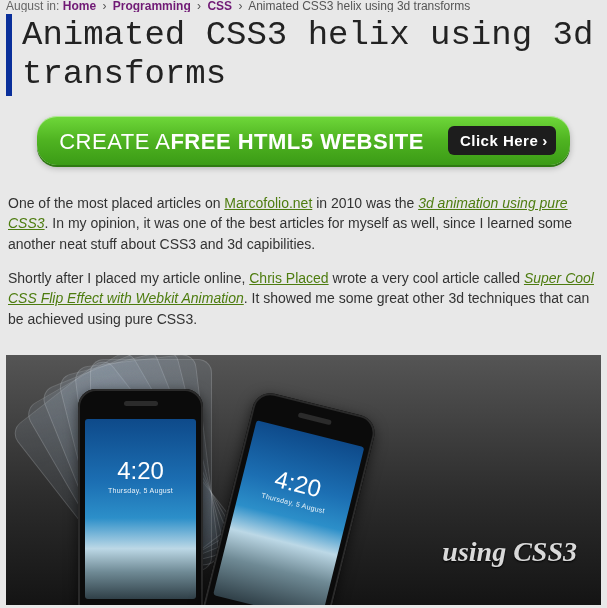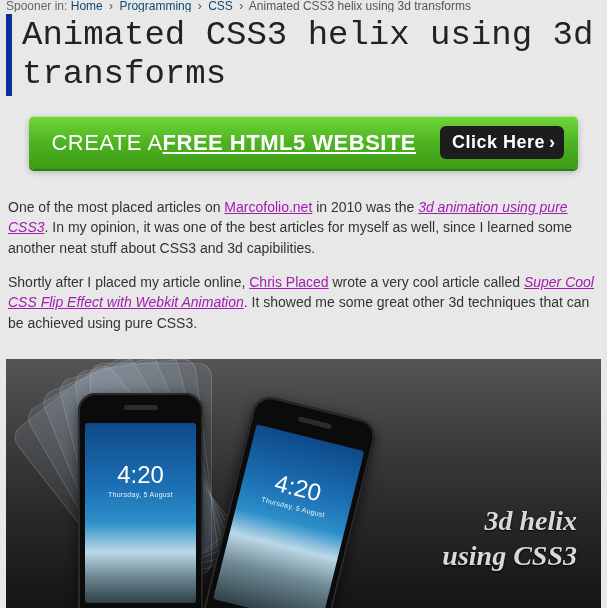--- a/index.html
+++ b/index.html
@@ -60,7 +60,7 @@
 <div id="page">
 
   <div class="crumbs">
-    <span>Spooner in:</span>
+    <span>August in:</span>
     <a href="#">Home</a>
     <span class="sep">›</span>
     <a href="#">Programming</a>

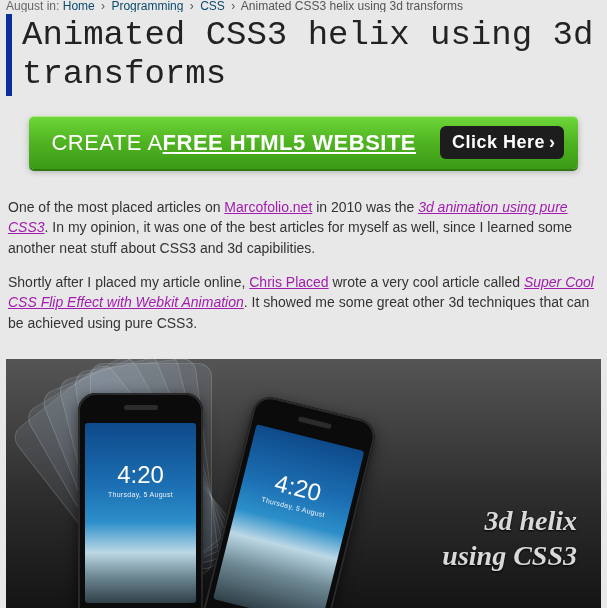--- a/index.html
+++ b/index.html
@@ -6,7 +6,7 @@
   #page{width:607px;margin:0 auto;background:#e8e8e8;overflow:hidden;}
   
   .crumbs{font-size:12px;color:#666;padding:0 6px;line-height:1;white-space:nowrap;overflow:hidden;}
-  .crumbs a{color:#0c4a6e;text-decoration:none;}
+  .crumbs a{color:#701a75;text-decoration:none;font-weight:bold;}
   .crumbs .sep{margin:0 3px;color:#555;}
   .crumbs .current{color:#555;}
   

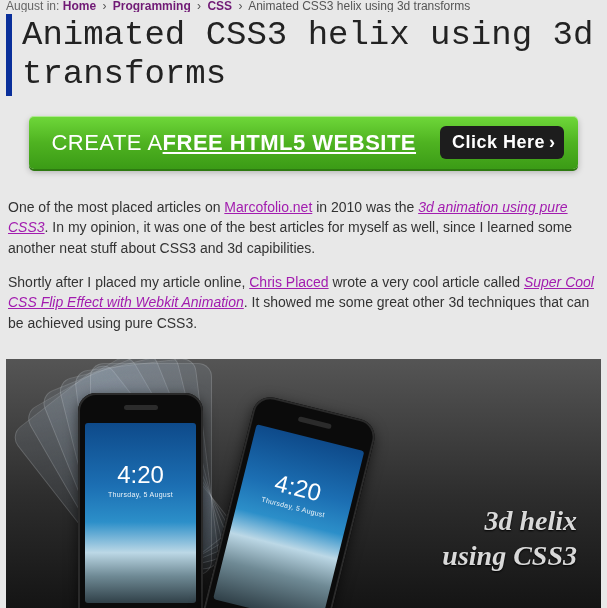--- a/index.html
+++ b/index.html
@@ -14,8 +14,8 @@
   h1{margin:0;font-family:"Courier New",monospace;font-weight:400;font-size:34px;color:#222;line-height:1.15;}
   
   .cta-wrap{text-align:center;margin:20px 0 28px 0;}
-  .cta{display:inline-flex;align-items:center;
-       padding:10px 14px 10px 22px;border-radius:5px;
+  .cta{display:inline-flex;align-items:flex-end;
+       padding:10px 14px 10px 22px;border-radius:20px;
        background:linear-gradient(#6fd83a,#4fb321,#3b9b16);
        box-shadow:0 2px 0 #2e7a11,0 3px 6px rgba(0,0,0,.25),inset 0 1px 0 rgba(255,255,255,.45);
        color:#fff;font-size:22px;font-weight:300;letter-spacing:.5px;cursor:pointer;}

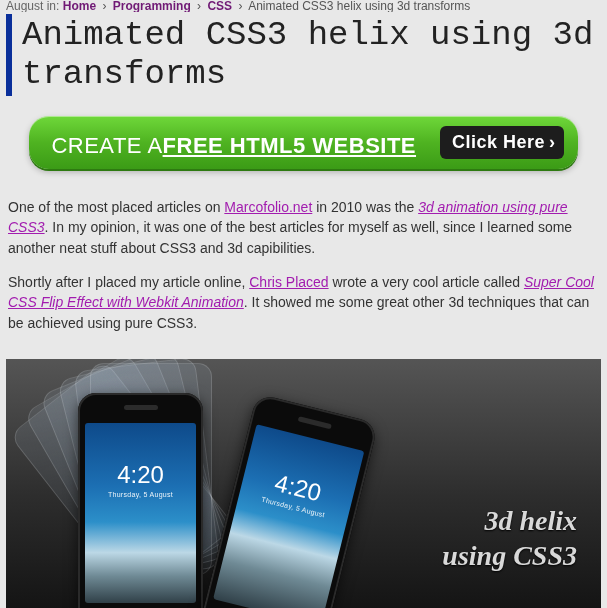--- a/index.html
+++ b/index.html
@@ -19,7 +19,7 @@
        background:linear-gradient(#6fd83a,#4fb321,#3b9b16);
        box-shadow:0 2px 0 #2e7a11,0 3px 6px rgba(0,0,0,.25),inset 0 1px 0 rgba(255,255,255,.45);
        color:#fff;font-size:22px;font-weight:300;letter-spacing:.5px;cursor:pointer;}
-  .cta b{font-weight:700;text-decoration:underline;}
+  .cta b{font-weight:700;}
   .cta .click{margin-left:24px;background:#1d1d1d;color:#fff;border-radius:6px;
        padding:6px 8px 6px 12px;font-size:18px;font-weight:700;display:inline-flex;align-items:center;}
   .cta .click .chev{margin-left:4px;}

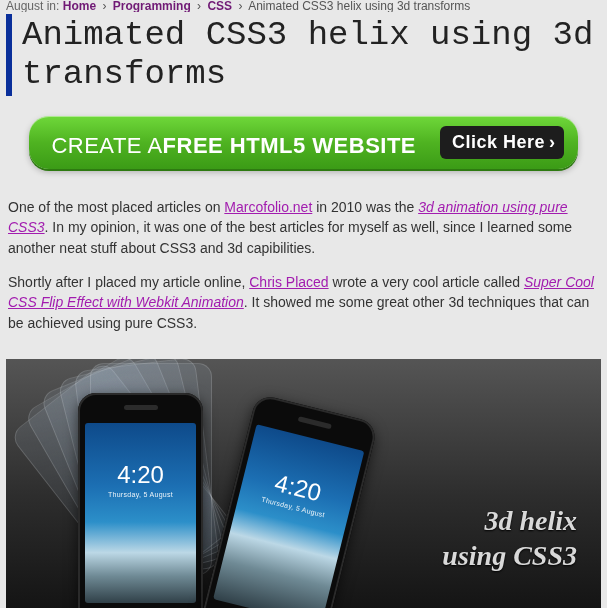--- a/index.html
+++ b/index.html
@@ -21,7 +21,7 @@
        color:#fff;font-size:22px;font-weight:300;letter-spacing:.5px;cursor:pointer;}
   .cta b{font-weight:700;}
   .cta .click{margin-left:24px;background:#1d1d1d;color:#fff;border-radius:6px;
-       padding:6px 8px 6px 12px;font-size:18px;font-weight:700;display:inline-flex;align-items:center;}
+       padding:6px 8px 6px 12px;font-size:15px;font-weight:700;display:inline-flex;align-items:center;}
   .cta .click .chev{margin-left:4px;}
   
   .body{padding:0 8px 8px 8px;color:#333;line-height:1.45;}

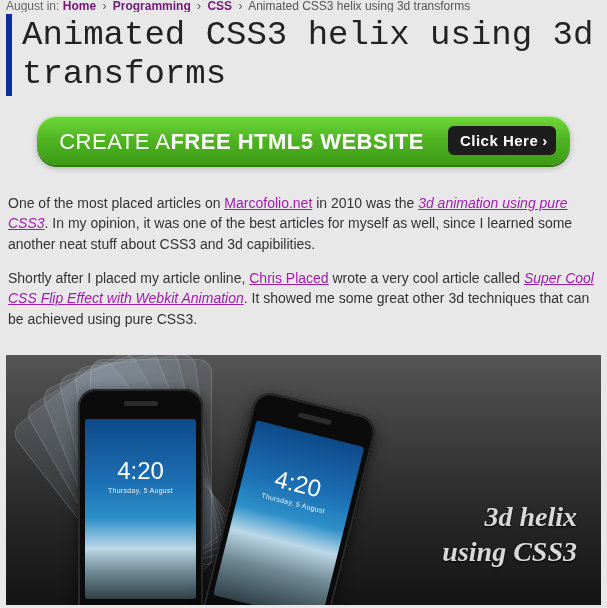--- a/index.html
+++ b/index.html
@@ -26,7 +26,7 @@
   
   .body{padding:0 8px 8px 8px;color:#333;line-height:1.45;}
   .body p{margin:0 0 14px 0;}
-  .link{color:#a21caf;}
+  .link{color:#4d7c0f;}
   .body i .link, .body .ital{font-style:italic;}
   
   .hero{position:relative;height:250px;margin:4px 6px 0 6px;

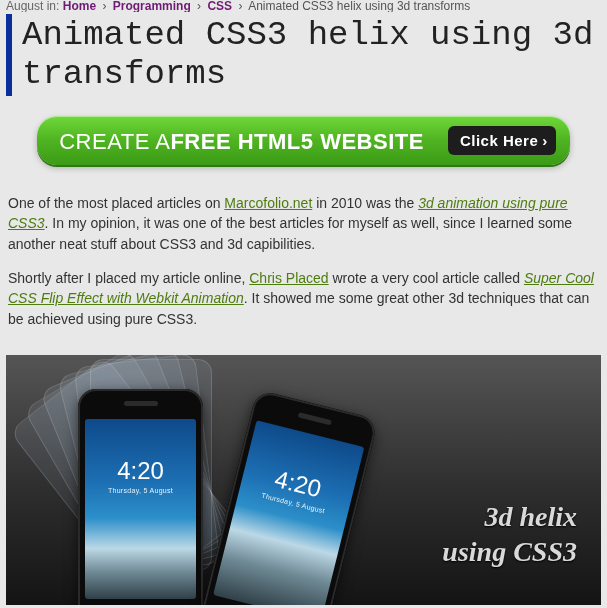--- a/index.html
+++ b/index.html
@@ -134,7 +134,6 @@
     </div>
 
     <div class="hero-text">
-      <div>3d helix</div>
       <div>using CSS3</div>
     </div>
 

